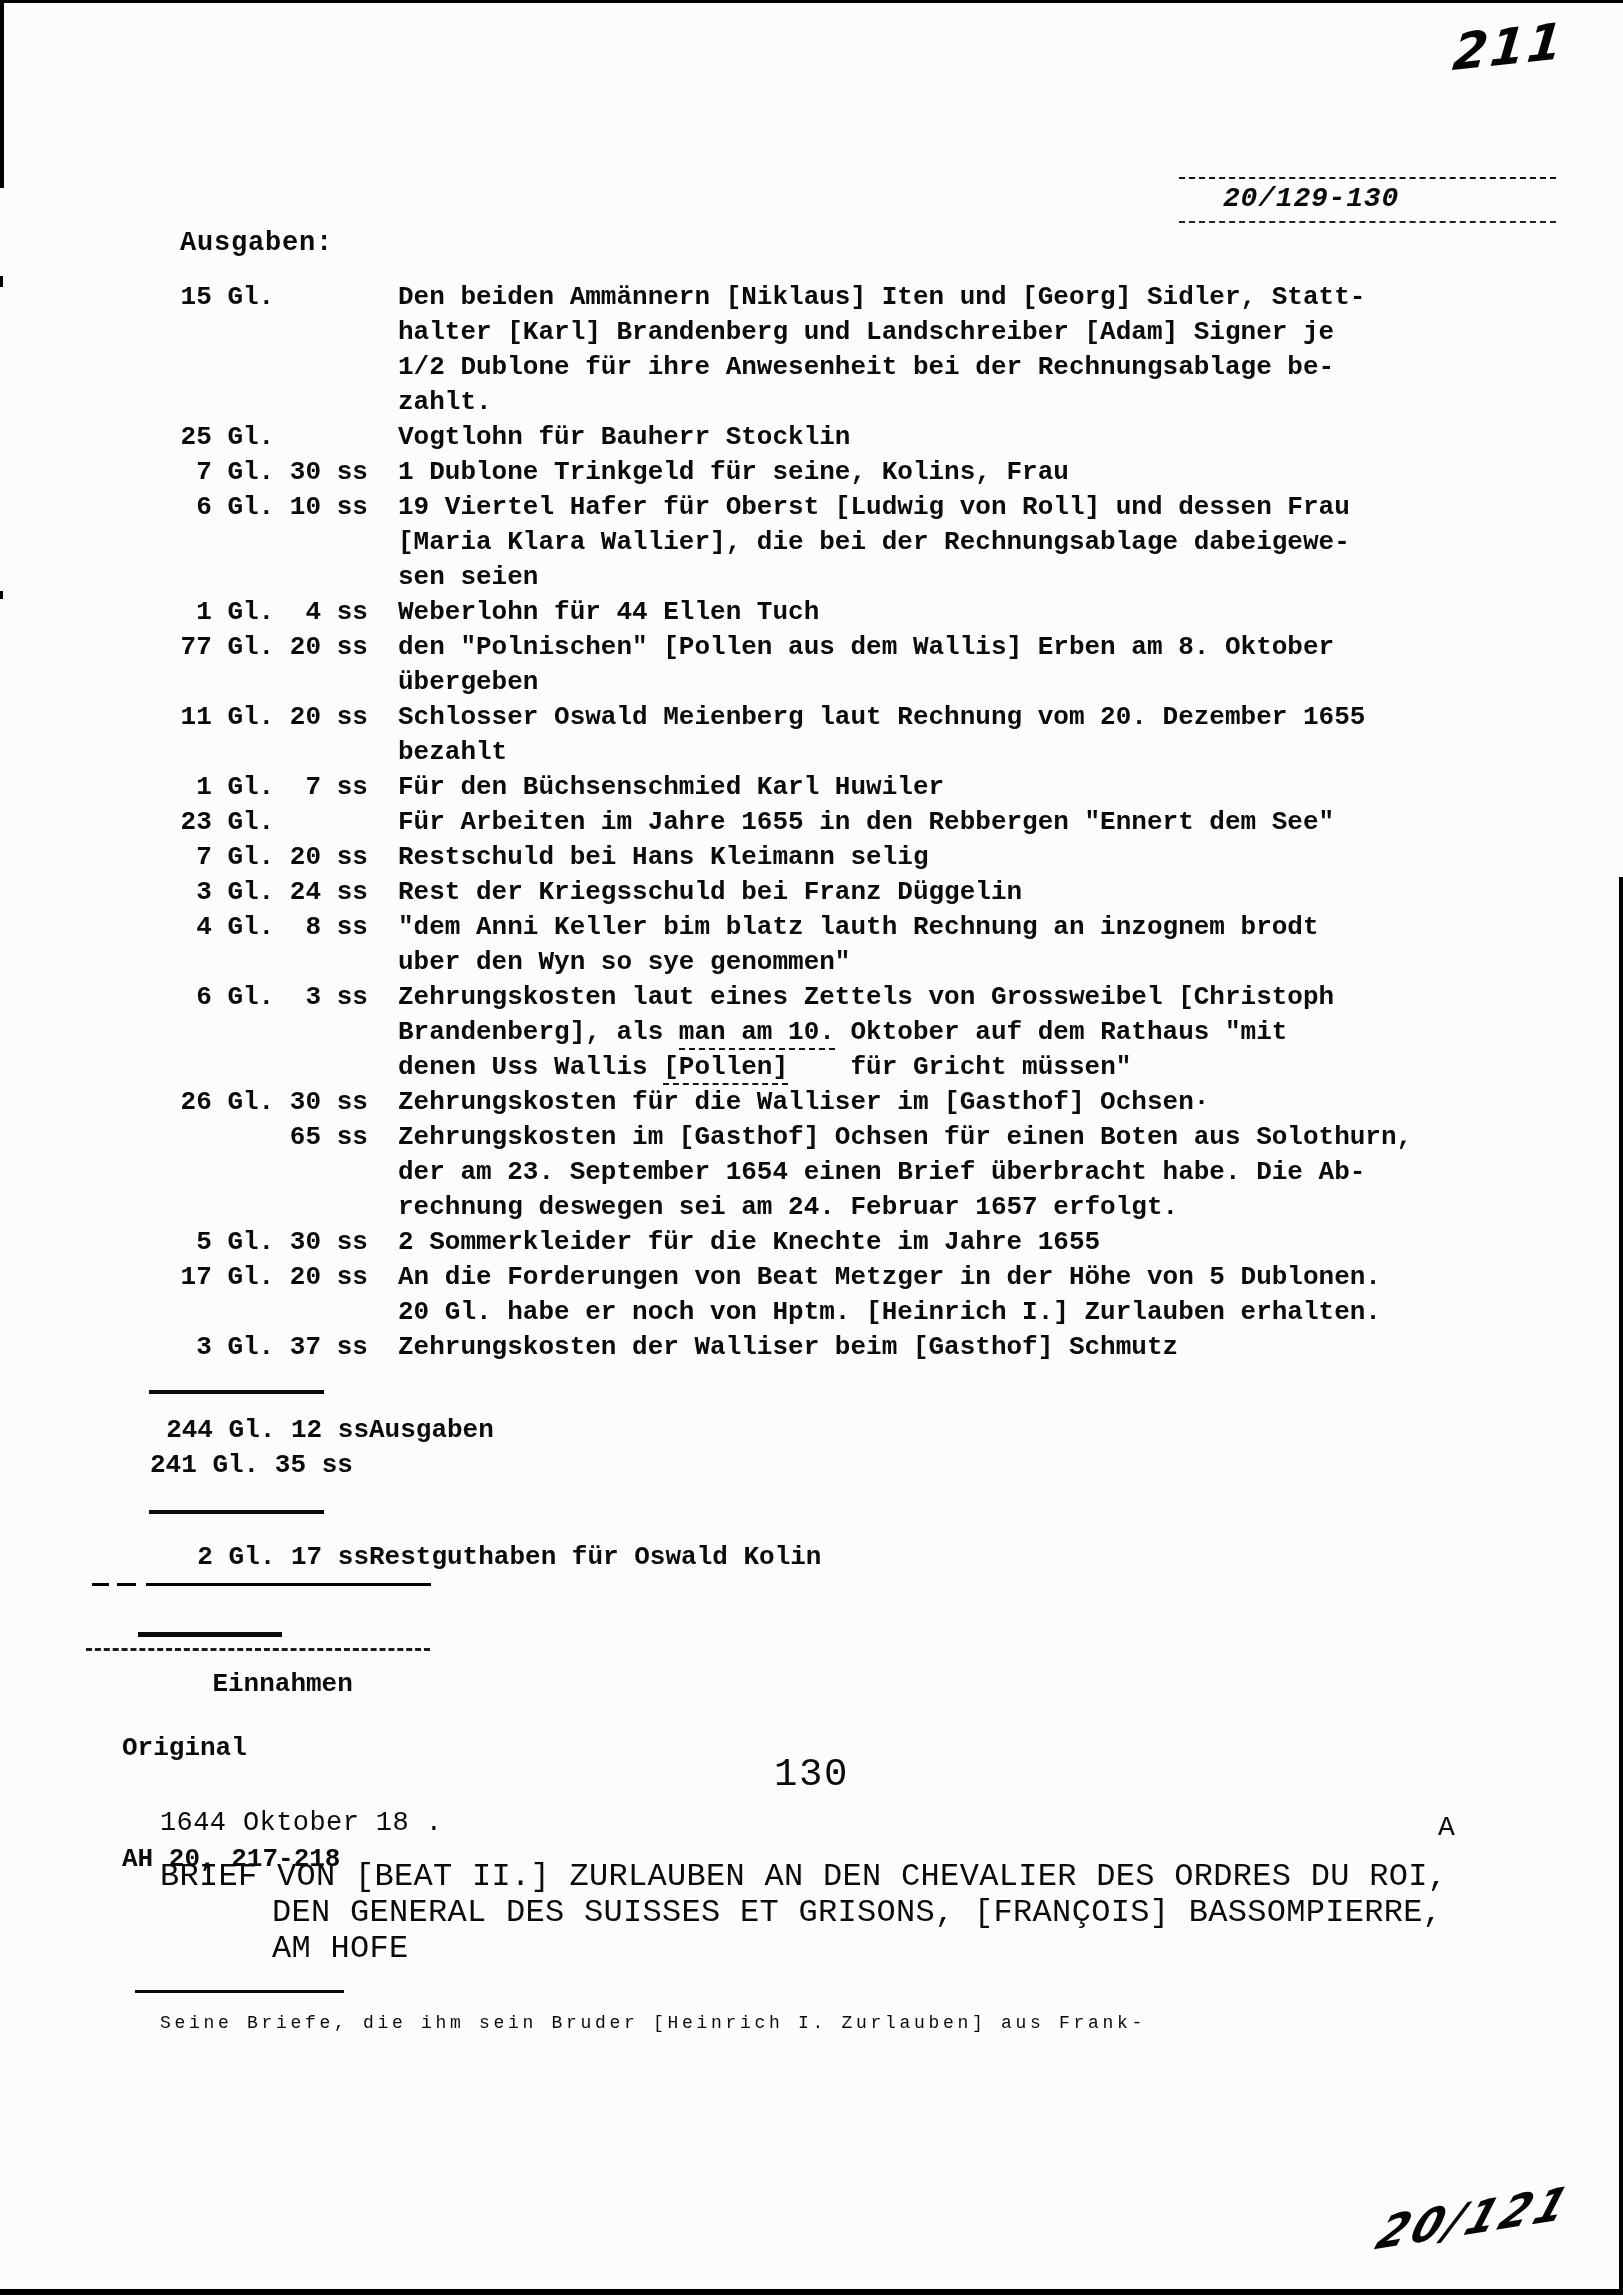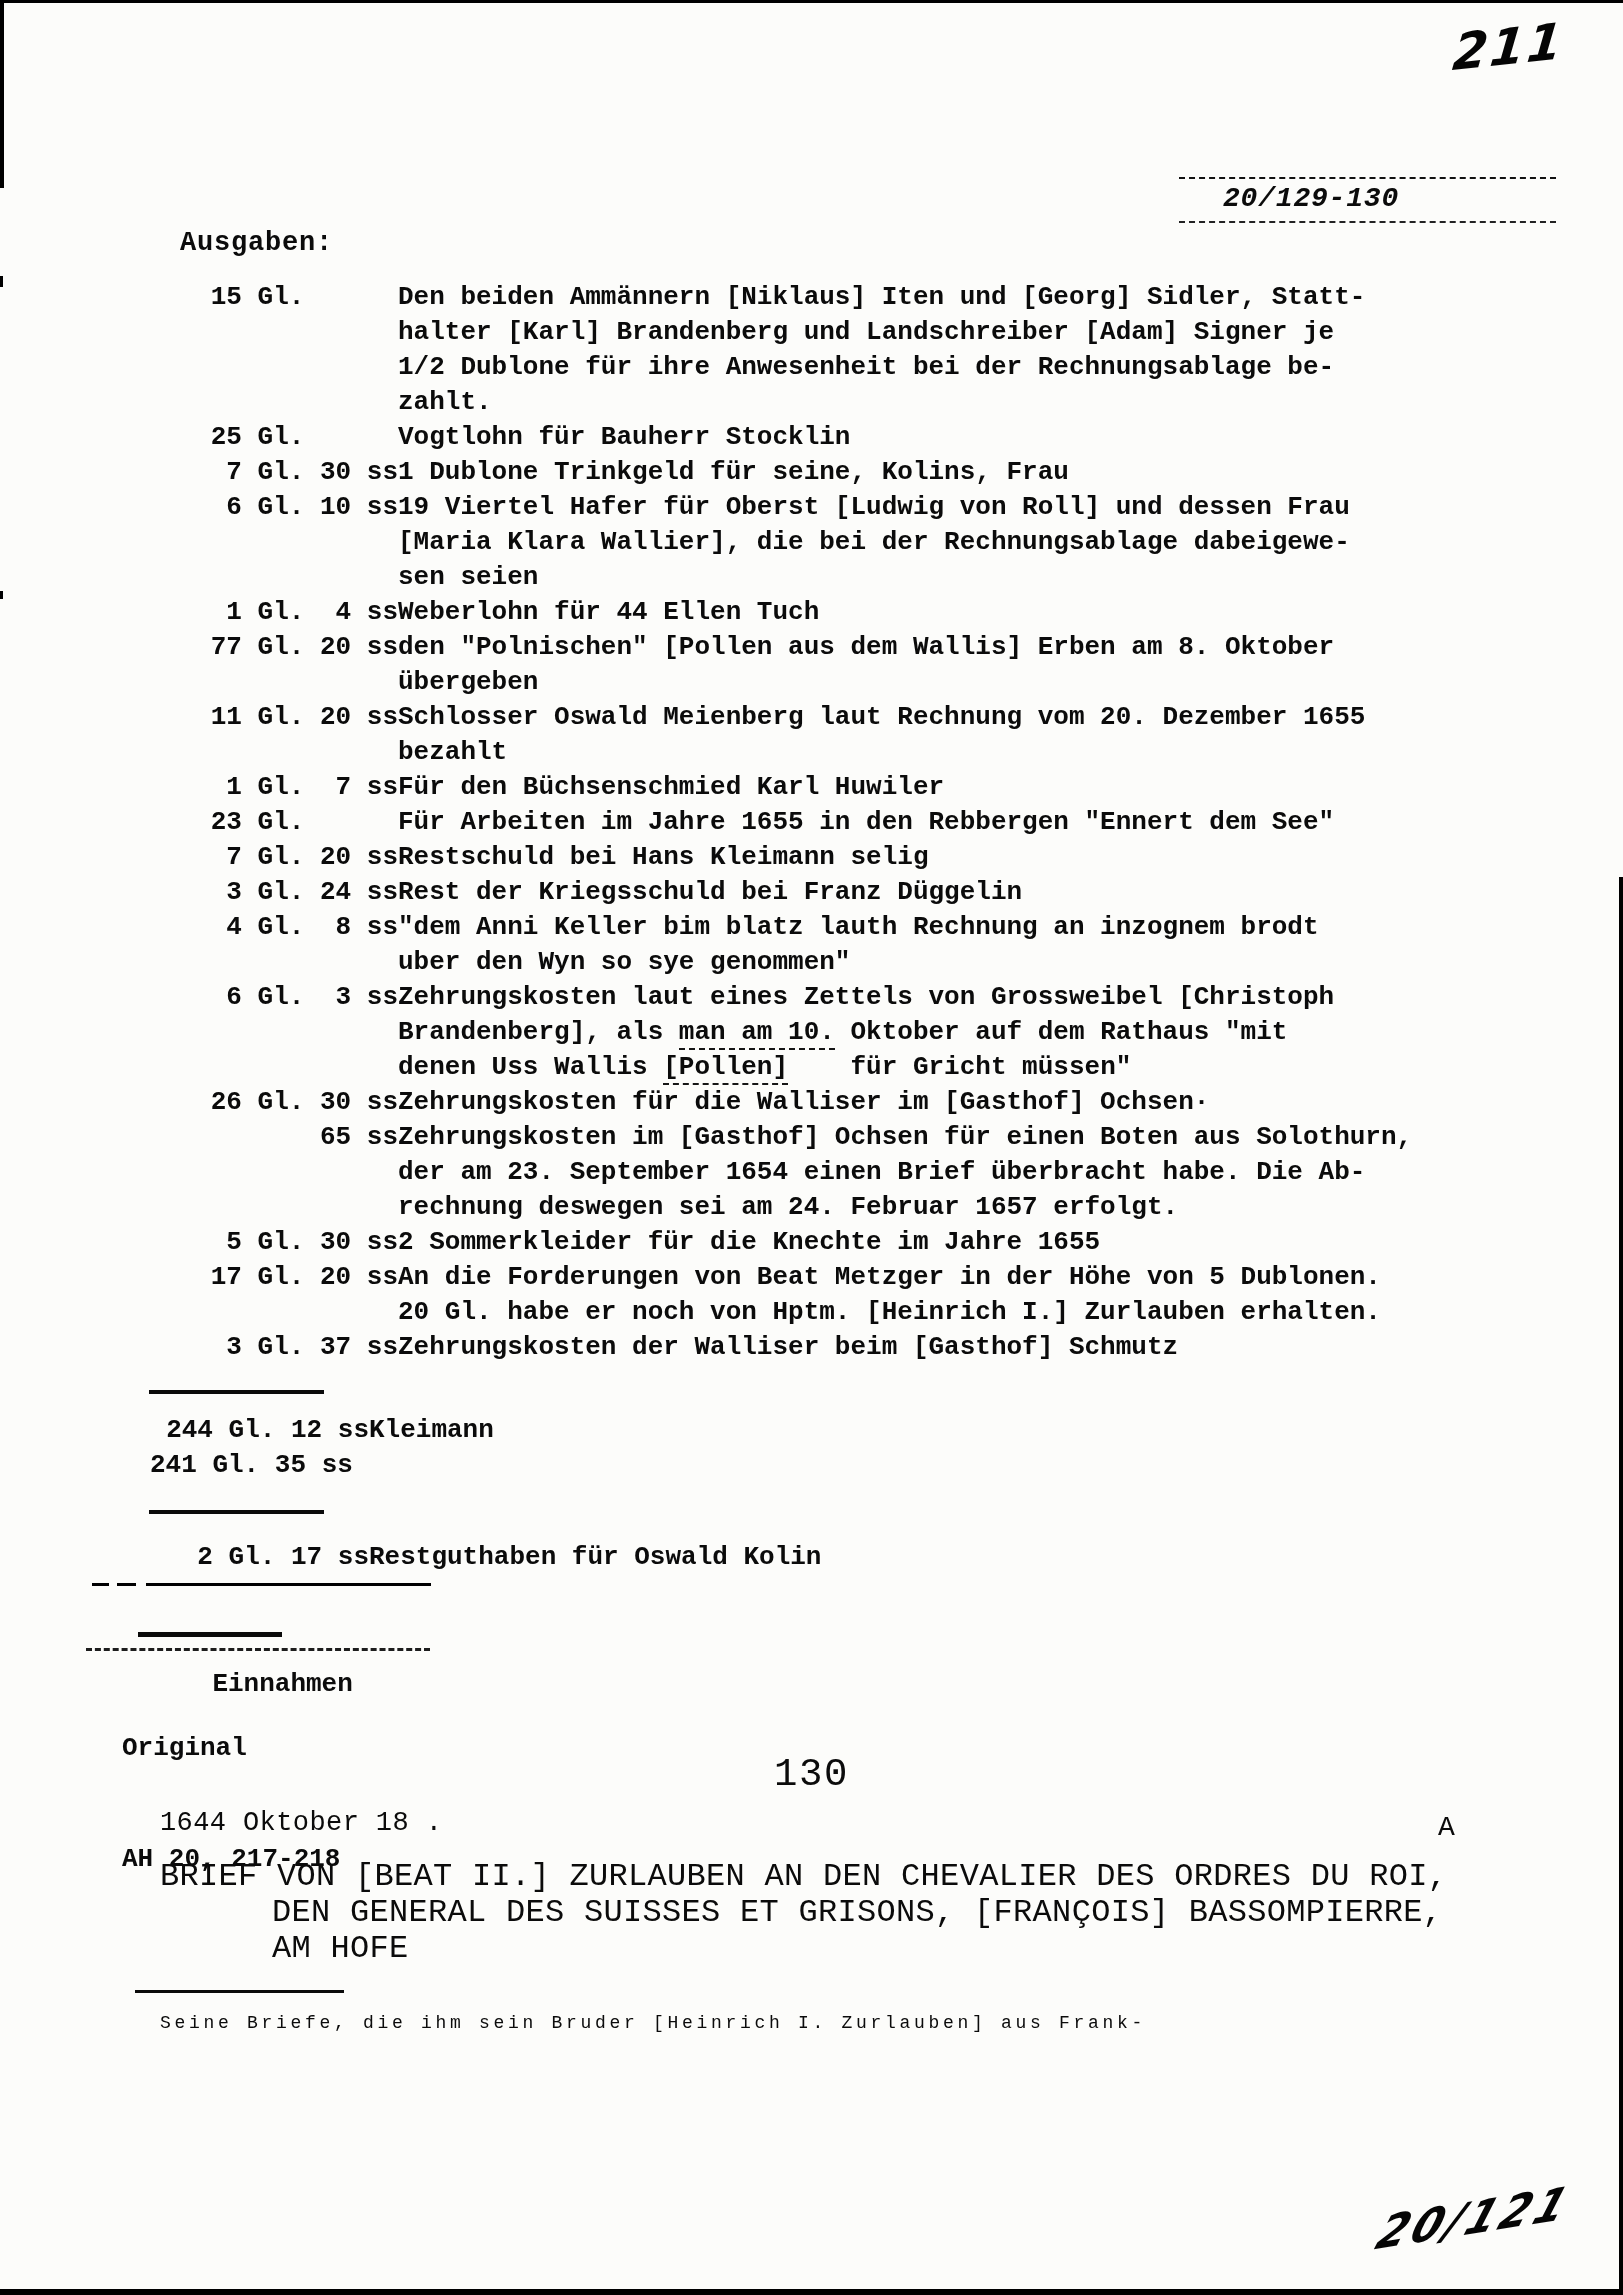--- a/index.html
+++ b/index.html
@@ -42,7 +42,7 @@
     font-size:26px;line-height:35px;font-weight:700;
   }
   .lrow{display:flex;align-items:flex-start;}
-  .amt{flex:0 0 233px;white-space:pre;text-align:right;}
+  .amt{flex:0 0 233px;white-space:pre;}
   .desc{flex:1;}
   .tline{white-space:pre;}
   .u{border-bottom:2.4px dashed #161616;padding-bottom:0.8px;}

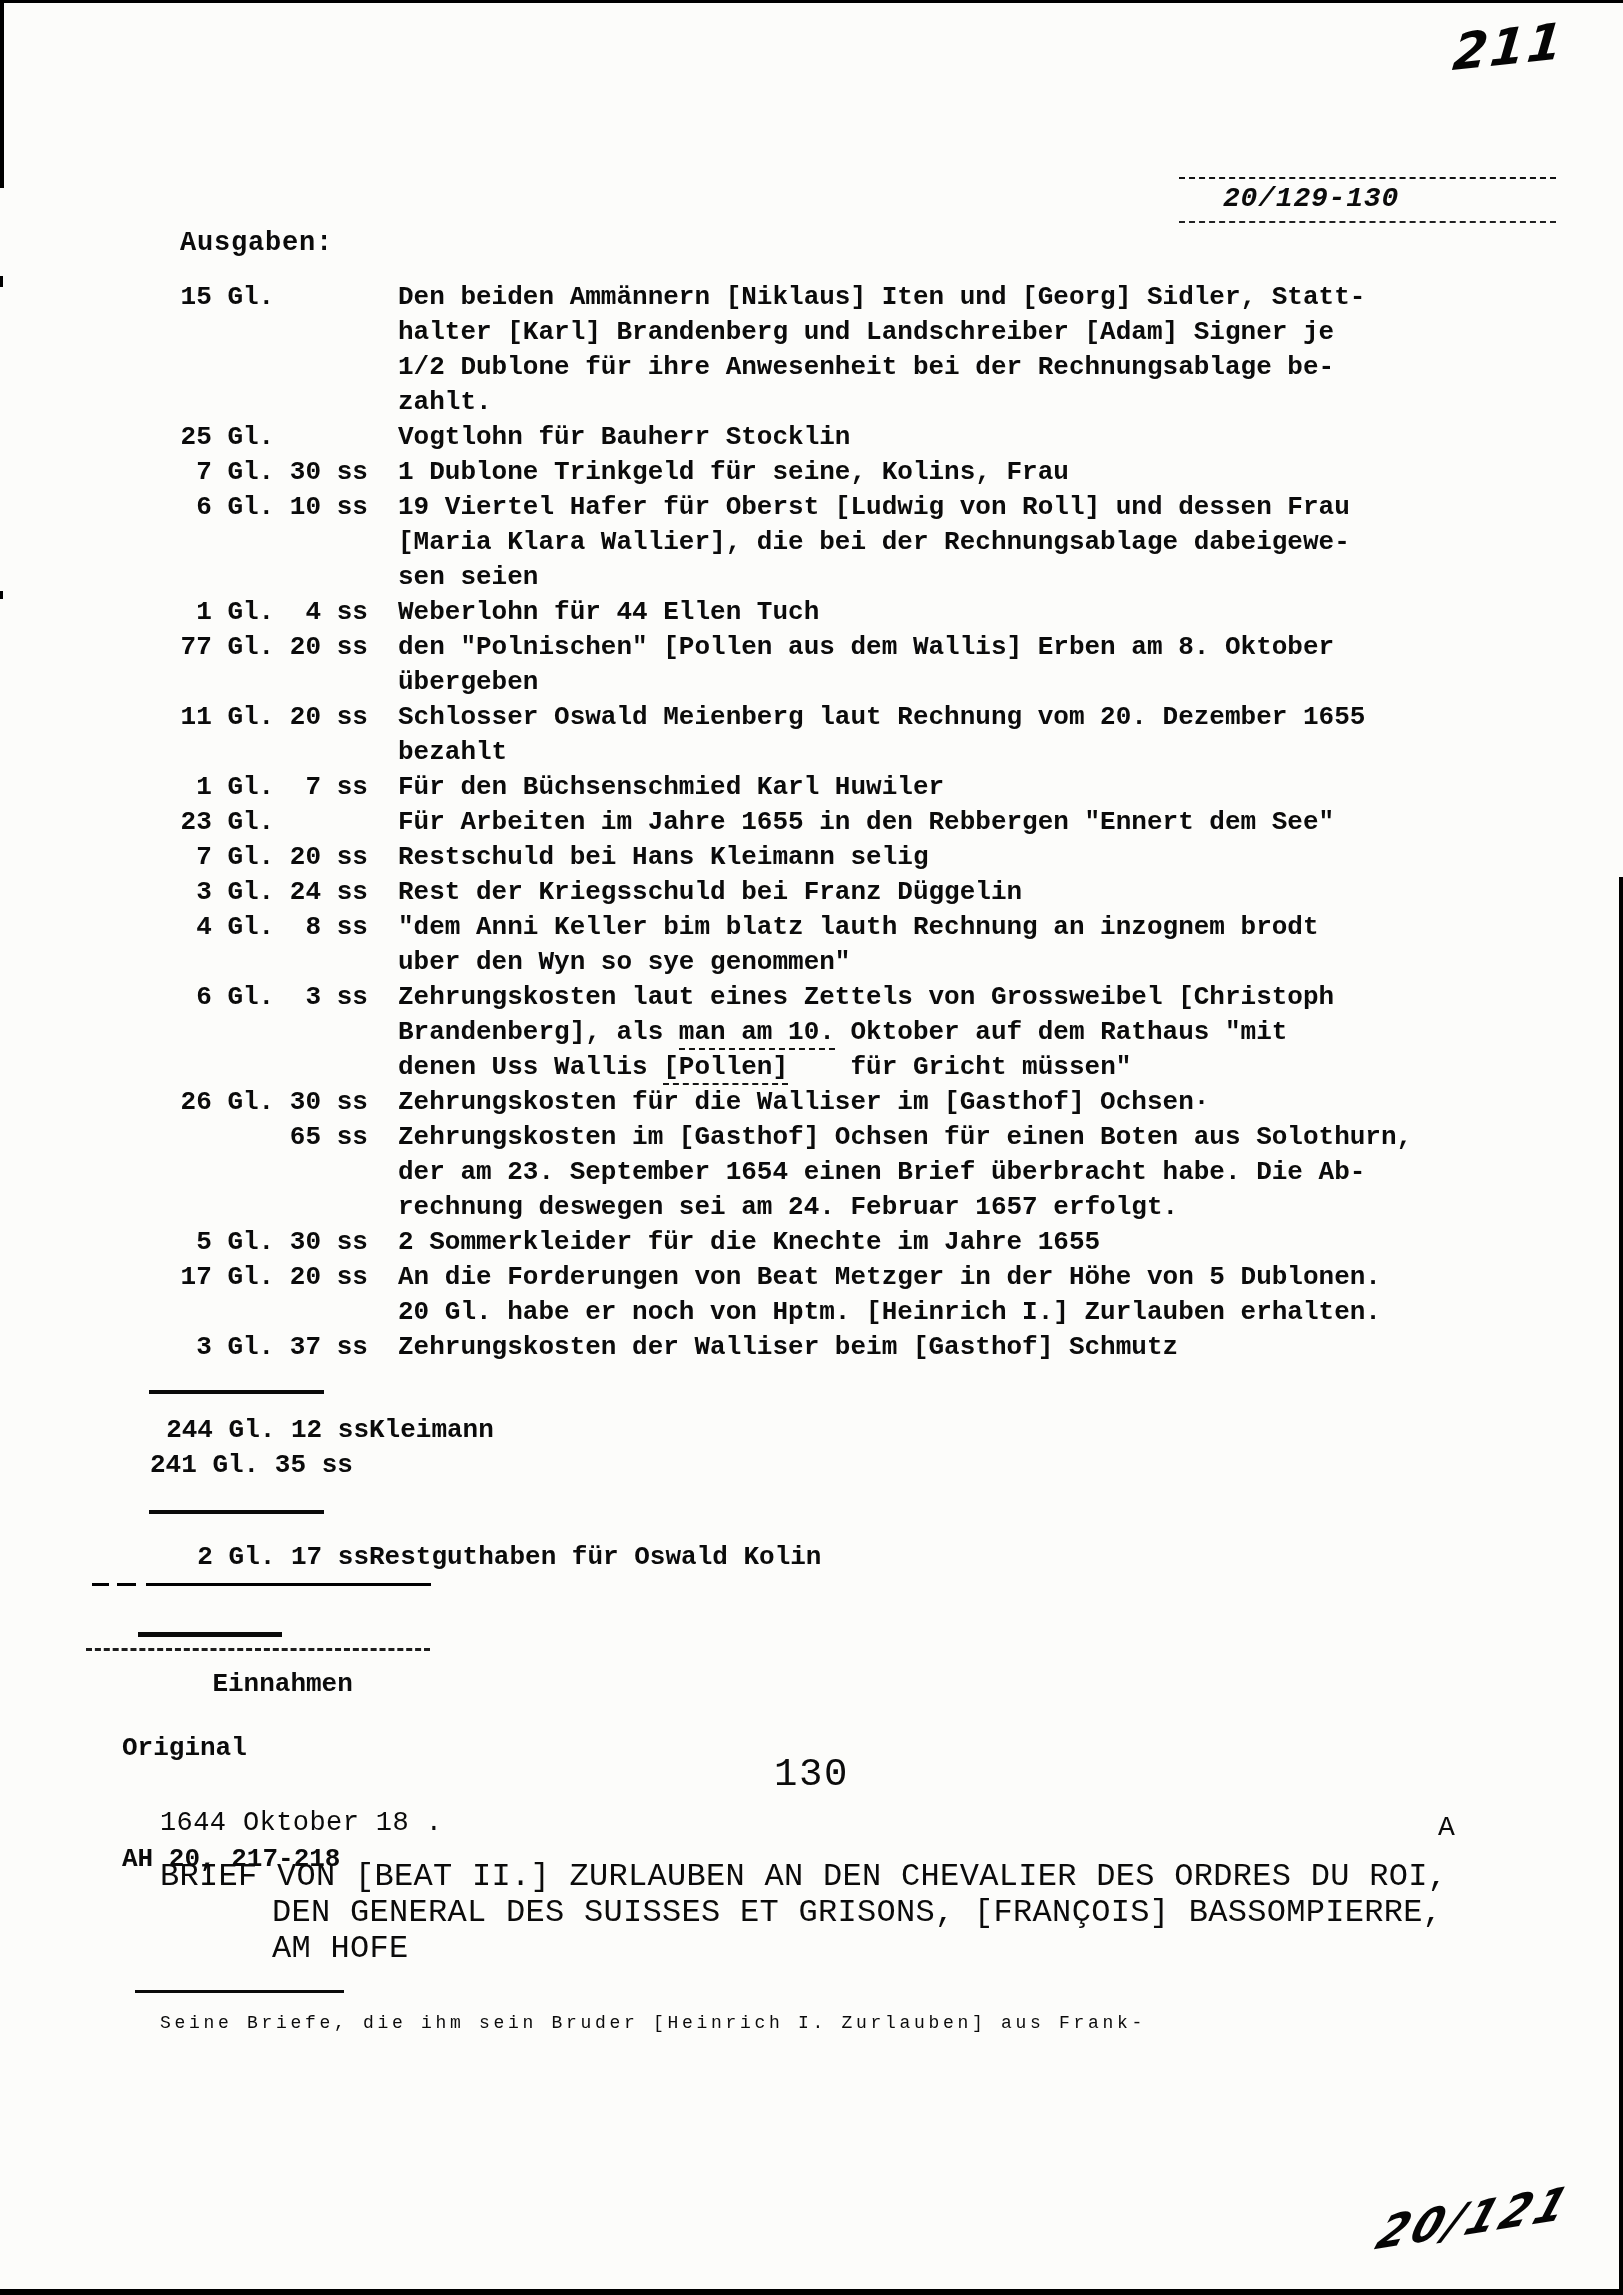--- a/index.html
+++ b/index.html
@@ -234,7 +234,7 @@
   <div class="rule" style="left:149px;top:1390px;width:175px;height:4px;"></div>
   <div class="trow" style="left:150px;top:1413px;">
     <span class="tamt">244 Gl. 12 ss</span>
-    <span class="tlabel">Kleimann</span>
+    <span class="tlabel">Ausgaben</span>
   </div>
   <div class="trow" style="left:150px;top:1448px;flex-direction:column;">
     <span class="tamt">241 Gl. 35 ss</span>

